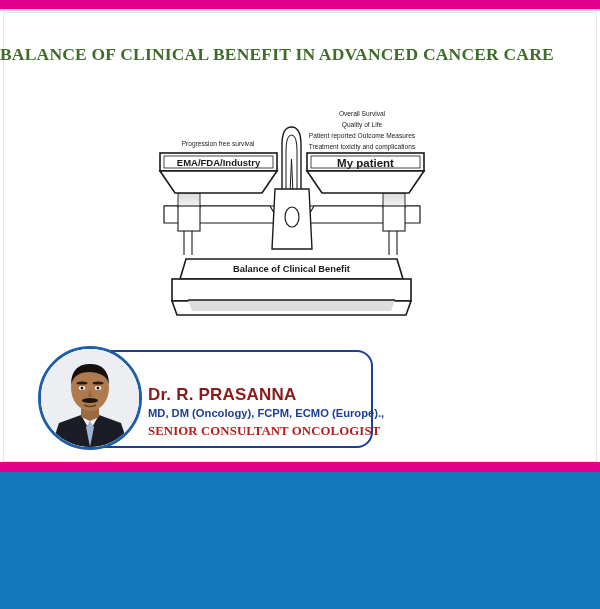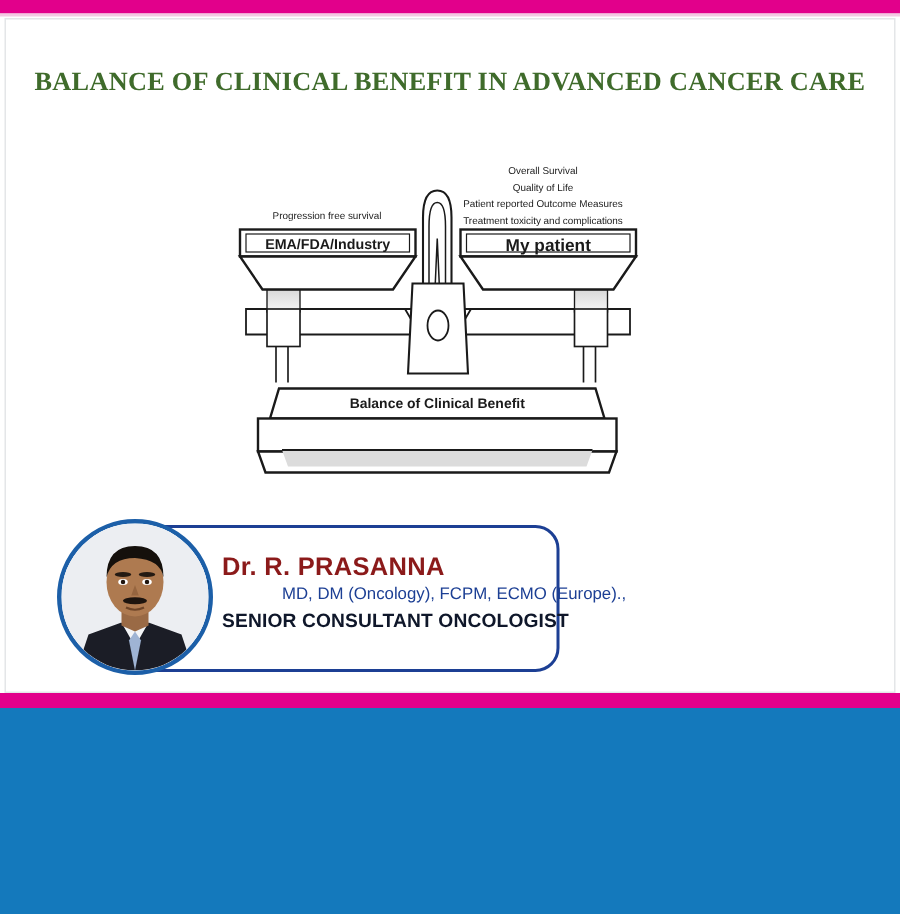--- a/index.html
+++ b/index.html
@@ -47,7 +47,7 @@
     position: absolute;
     left: 0; top: 44px;
     width: 600px;
-    text-align: center;
+    text-align: left;
     font-family: "Liberation Serif", serif;
     font-weight: bold;
     font-size: 17.5px;

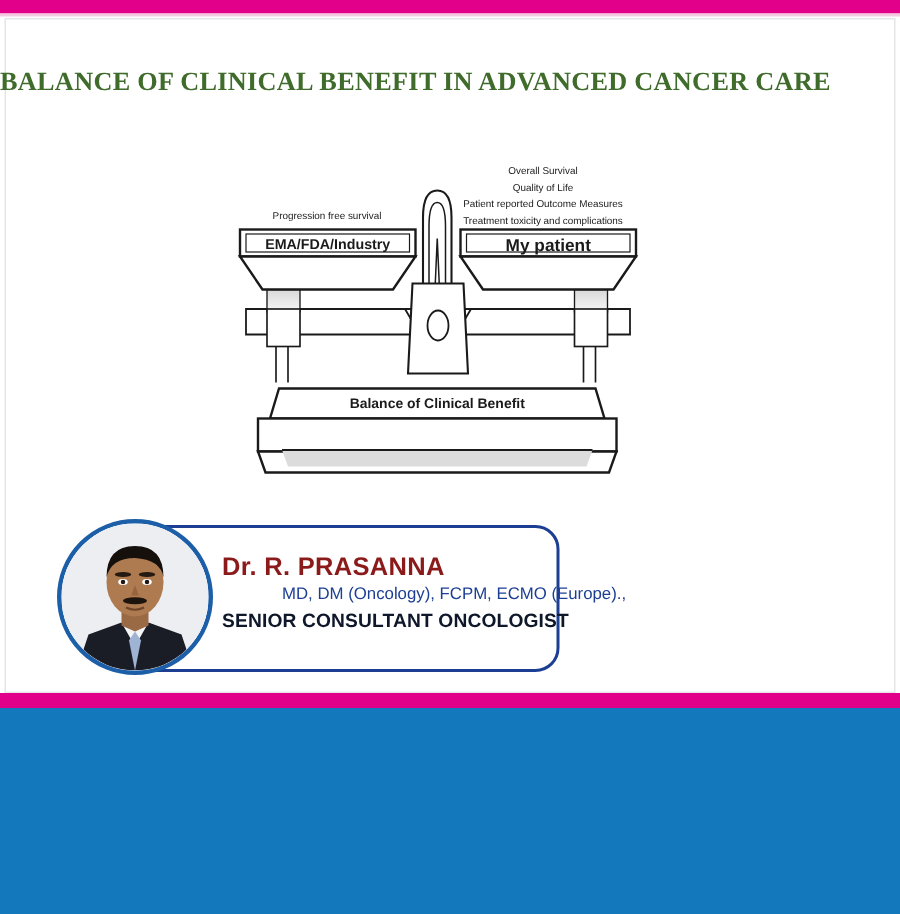--- a/index.html
+++ b/index.html
@@ -93,7 +93,7 @@
 
   .doc-text {
     position: absolute;
-    left: 148px; top: 368px;
+    left: 148px; top: 385px;
     width: 250px;
   }
   .doc-name {

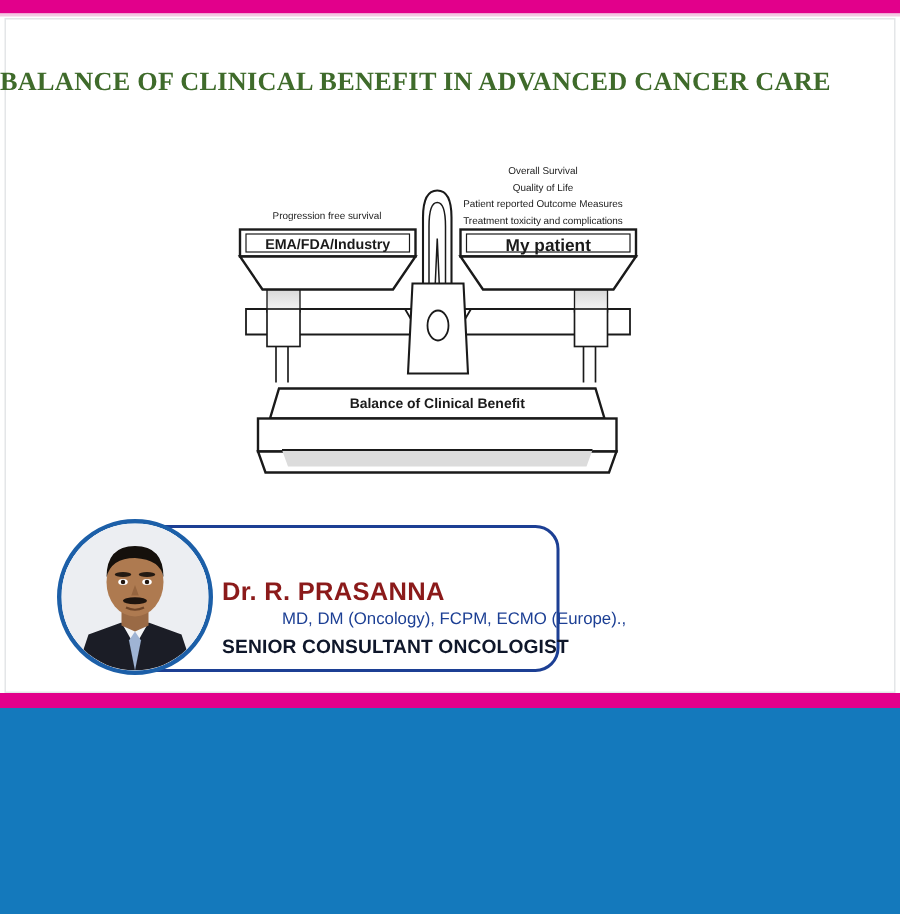--- a/index.html
+++ b/index.html
@@ -107,12 +107,11 @@
   }
   .doc-quals {
     font-family: "Liberation Sans", sans-serif;
-    font-weight: normal;
+    font-weight: bold;
     font-size: 11.2px;
     color: #1c3f94;
     line-height: 17px;
     white-space: nowrap;
-    margin-left: 40px;
   }
   .doc-role {
     font-family: Liberation Sans, sans-serif;

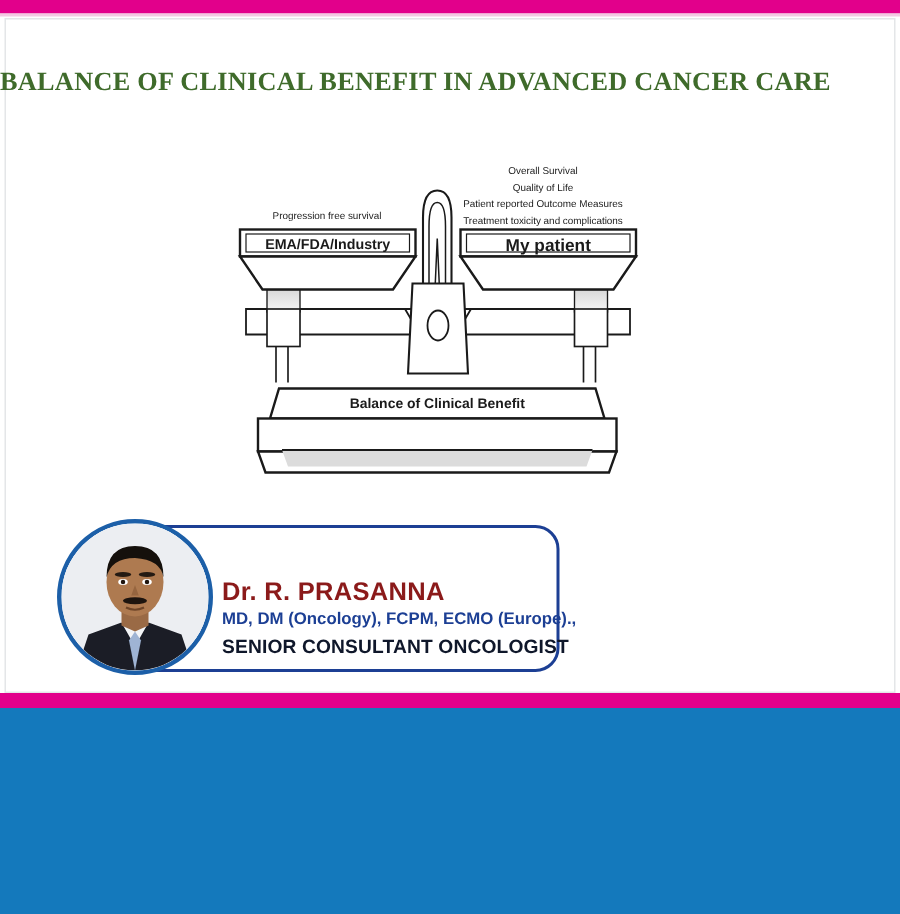--- a/index.html
+++ b/index.html
@@ -114,10 +114,10 @@
     white-space: nowrap;
   }
   .doc-role {
-    font-family: Liberation Sans, sans-serif;
+    font-family: Liberation Serif, serif;
     font-weight: bold;
     font-size: 12.8px;
-    color: #0f172a;
+    color: #b91c1c;
     line-height: 18px;
     letter-spacing: 0.1px;
     white-space: nowrap;

